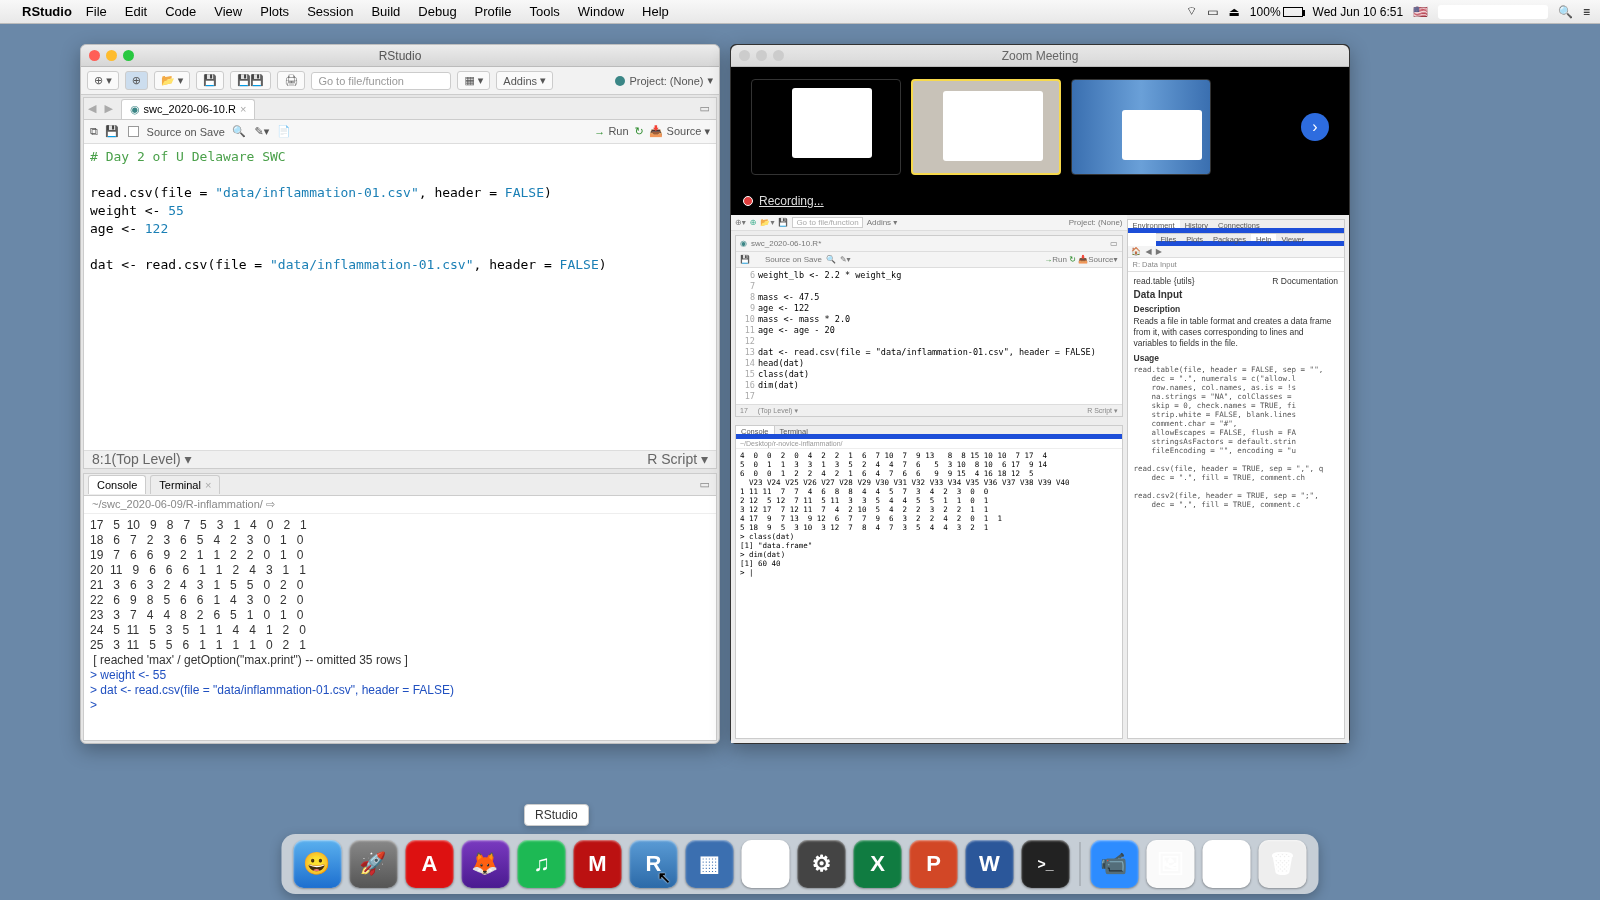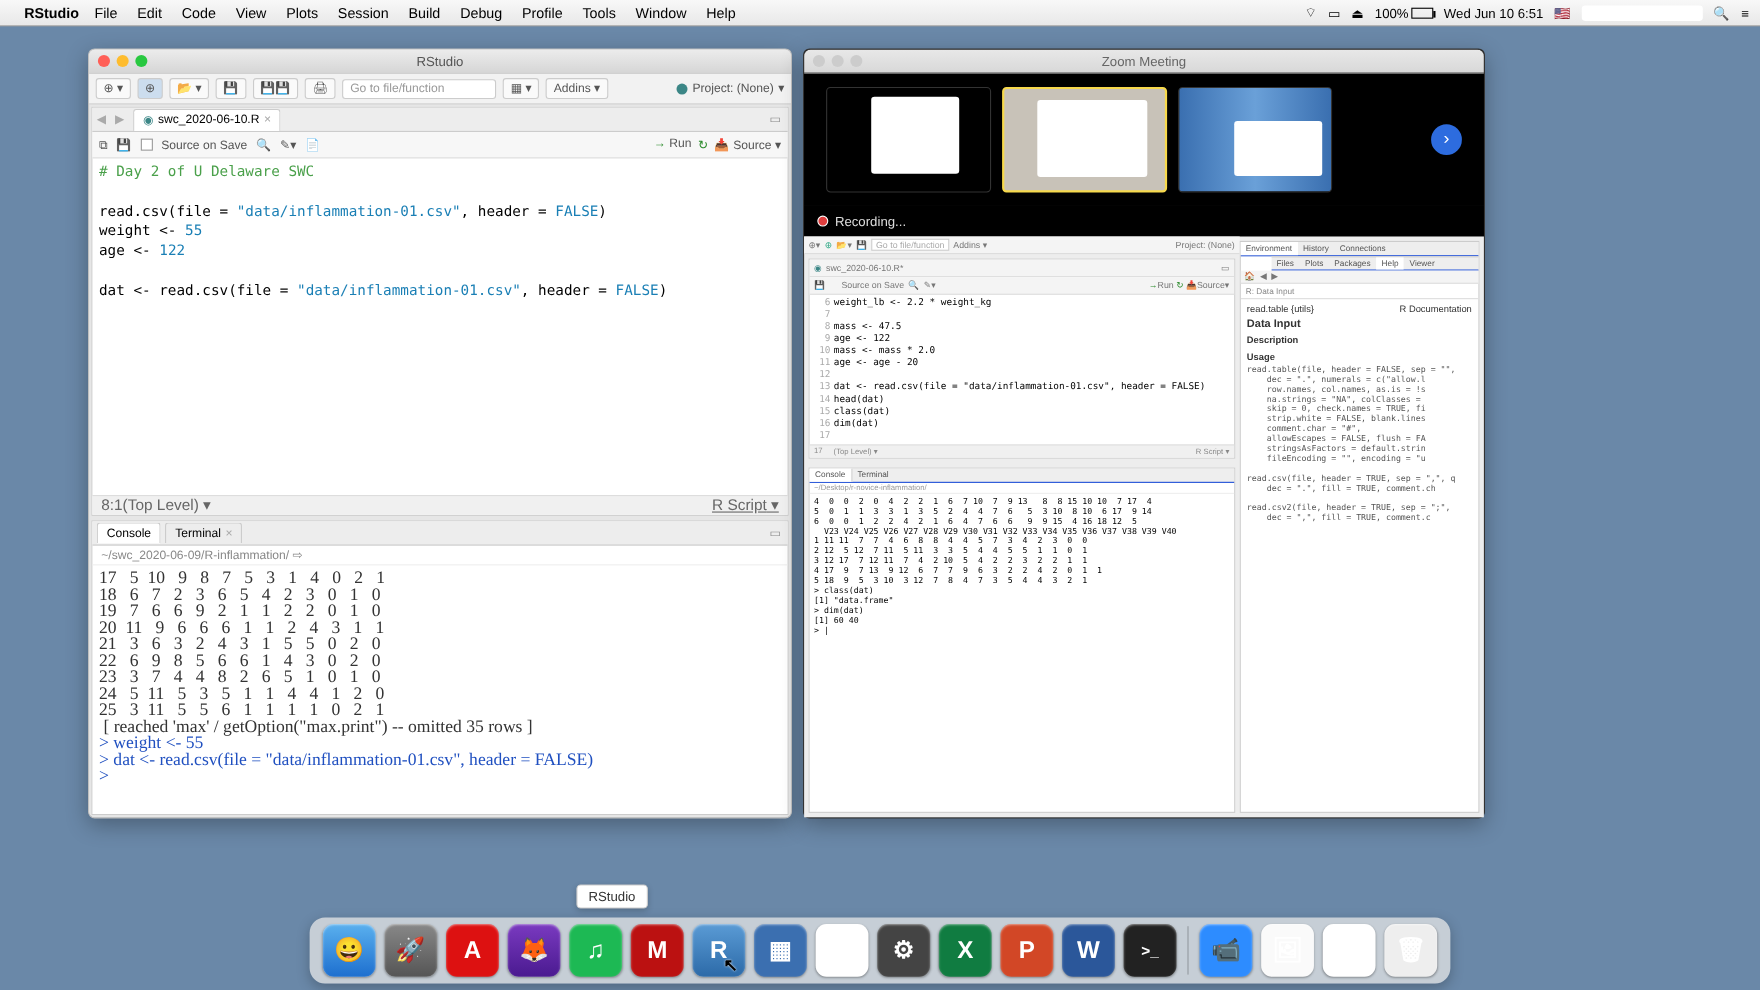--- a/index.html
+++ b/index.html
@@ -108,7 +108,7 @@
   .thumb2 .whitebox{left:30px;top:10px;width:100px;height:70px;}
   .thumb3 .whitebox{left:50px;top:30px;width:80px;height:50px;}
   .zoom-next{width:28px;height:28px;border-radius:50%;background:#2d6cdf;color:#fff;display:flex;align-items:center;justify-content:center;font-size:16px;margin-left:auto;}
-  .recording { height:28px; background:#000; color:#ddd; font-size:12px; display:flex; align-items:center; padding:0 12px; gap:6px;}
+  .recording { height:28px; background:#000; color:#ddd; font-size:12px; display:flex; align-items:center; padding:0 12px; gap:6px;text-decoration:underline;}
   .rec-dot{width:10px;height:10px;background:#e03e3e;border-radius:50%;border:1px solid #fff;}
   .zoom-share {
     flex:1; background:#ededed; position:relative;

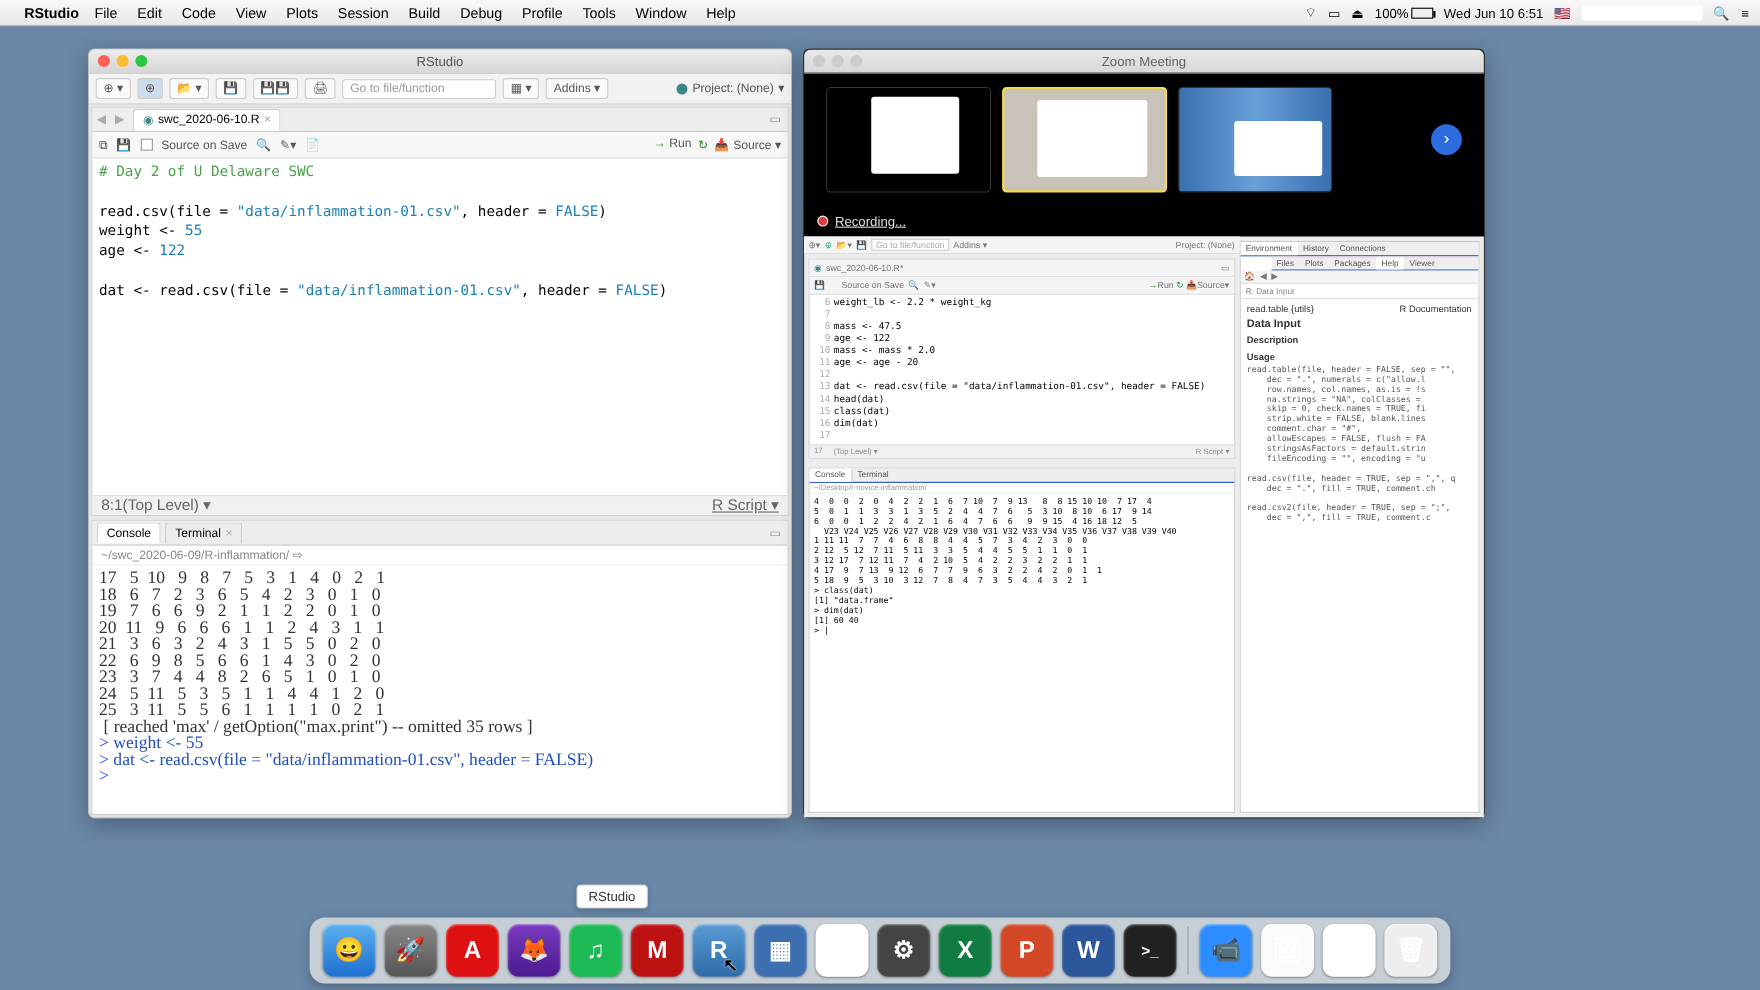--- a/index.html
+++ b/index.html
@@ -124,7 +124,7 @@
   .mini-console{font-family:Menlo,monospace;font-size:7.5px;padding:2px 4px;line-height:9px;white-space:pre;flex:1;overflow:hidden;}
   .mini-left{display:flex;flex-direction:column;}
   .mini-right{display:flex;flex-direction:column;background:#fff;border:1px solid #ccc;margin:4px 4px 4px 0;}
-  .mini-tabs{height:13px;background:#eee;border-bottom:1px solid #1d4ed8;display:flex;font-size:7.5px;color:#555;}
+  .mini-tabs{height:13px;background:#eee;border-bottom:5px solid #1d4ed8;display:flex;font-size:7.5px;color:#555;}
   .mini-tabs span{padding:1px 5px;}
   .help{font-size:8.5px;padding:4px 6px;color:#333;line-height:11px;flex:1;}
   .help h3{font-size:10px;margin:2px 0;}

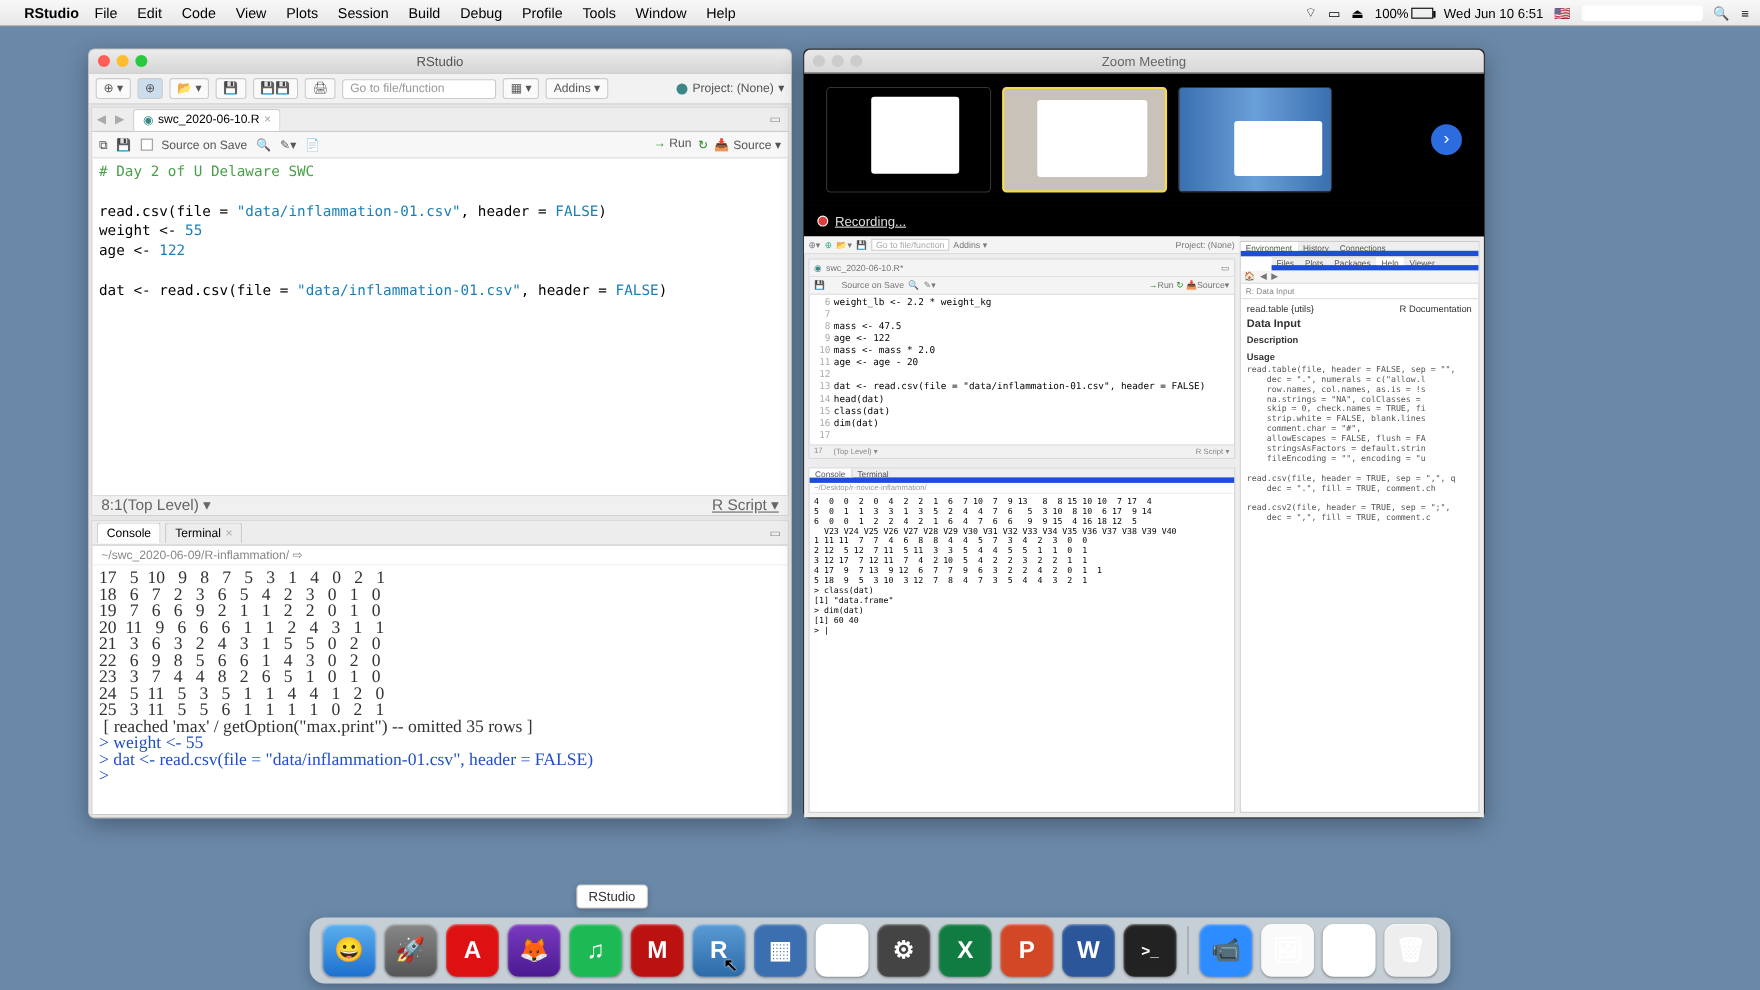--- a/index.html
+++ b/index.html
@@ -442,6 +442,7 @@
           </div>
           <h3>Data Input</h3>
           <h4>Description</h4>
+          <div>Reads a file in table format and creates a data frame from it, with cases corresponding to lines and variables to fields in the file.</div>
           <h4>Usage</h4>
           <div class="mono">read.table(file, header = FALSE, sep = "",
     dec = ".", numerals = c("allow.l

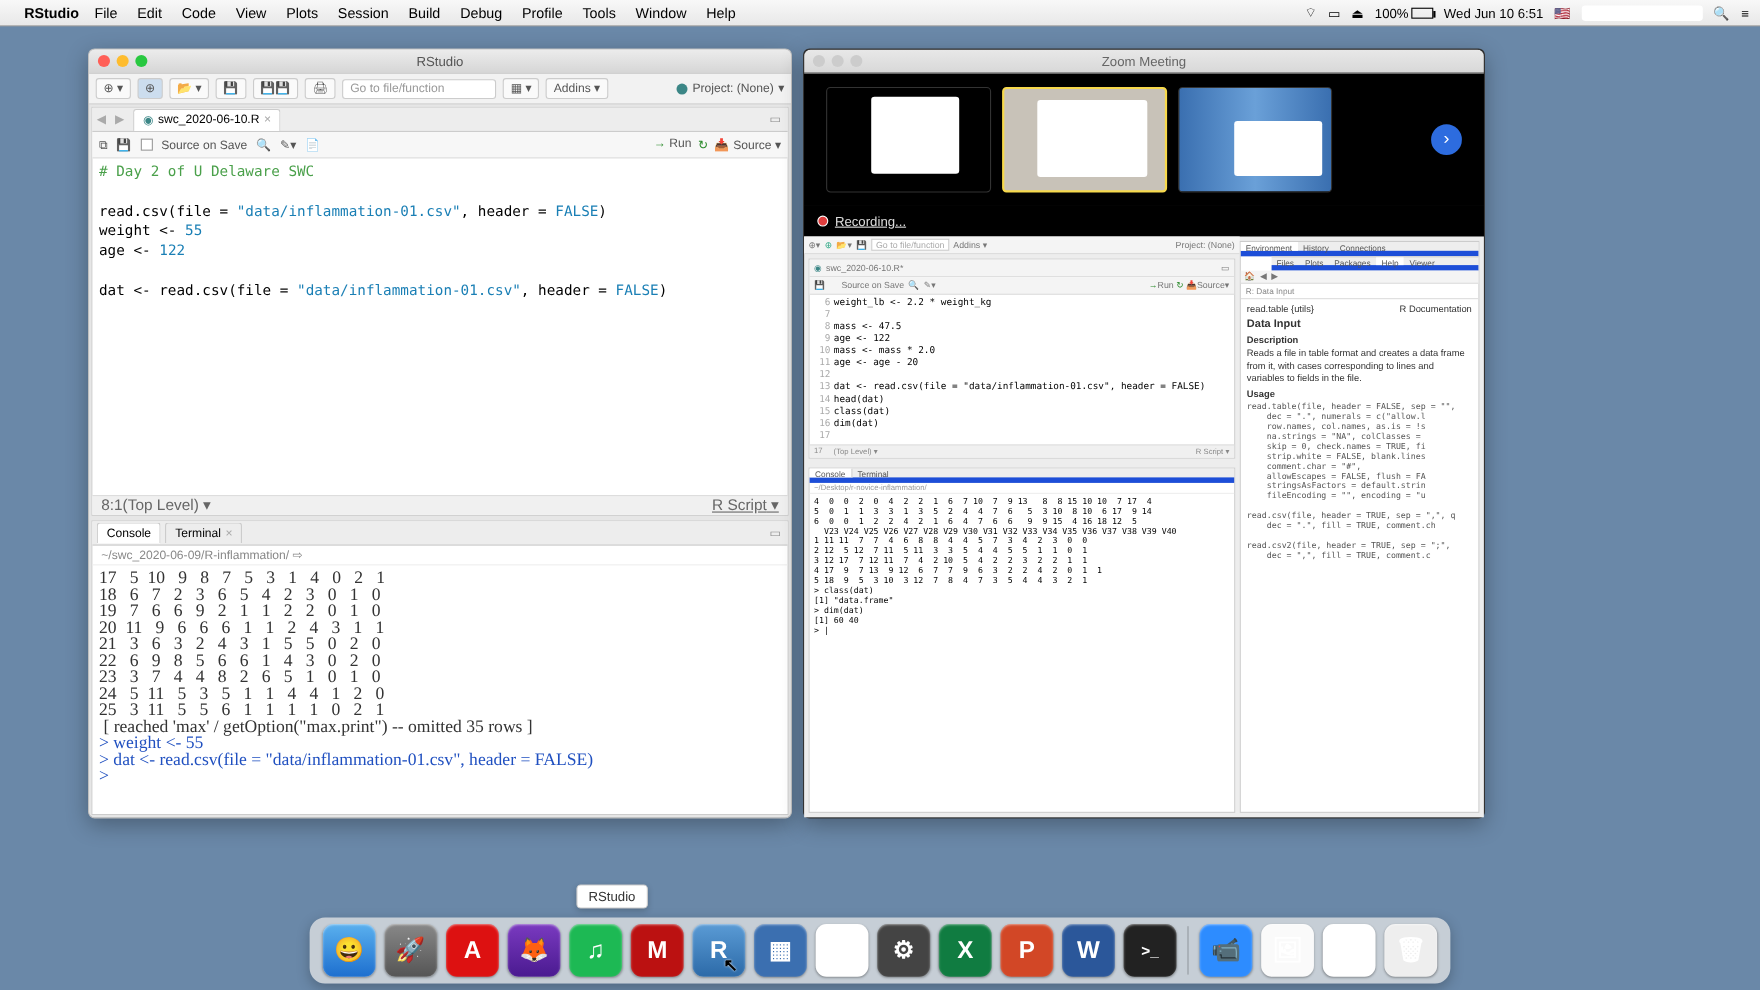--- a/index.html
+++ b/index.html
@@ -81,7 +81,7 @@
   .code { padding:4px 6px 0 6px; line-height:18px; white-space:pre; }
   .code .kw{color:#1a7fb5;} .code .str{color:#1a7fb5;} .code .cmt{color:#4aa04a;} .code .num{color:#1a7fb5;}
   .statusbar { height:18px; background:#f0f0f0; border-top:1px solid #ddd; font-size:14px; color:#666; display:flex; align-items:center; padding:0 8px;}
-  .statusbar .right{margin-left:auto;text-decoration:underline;}
+  .statusbar .right{margin-left:auto;}
 
   .console-body { flex:1; font-family:Liberation Serif, serif; font-size:16px; padding:4px 6px; white-space:pre; overflow:hidden; color:#333; line-height:15px;}
   .console-body .prompt{color:#2050c0;}

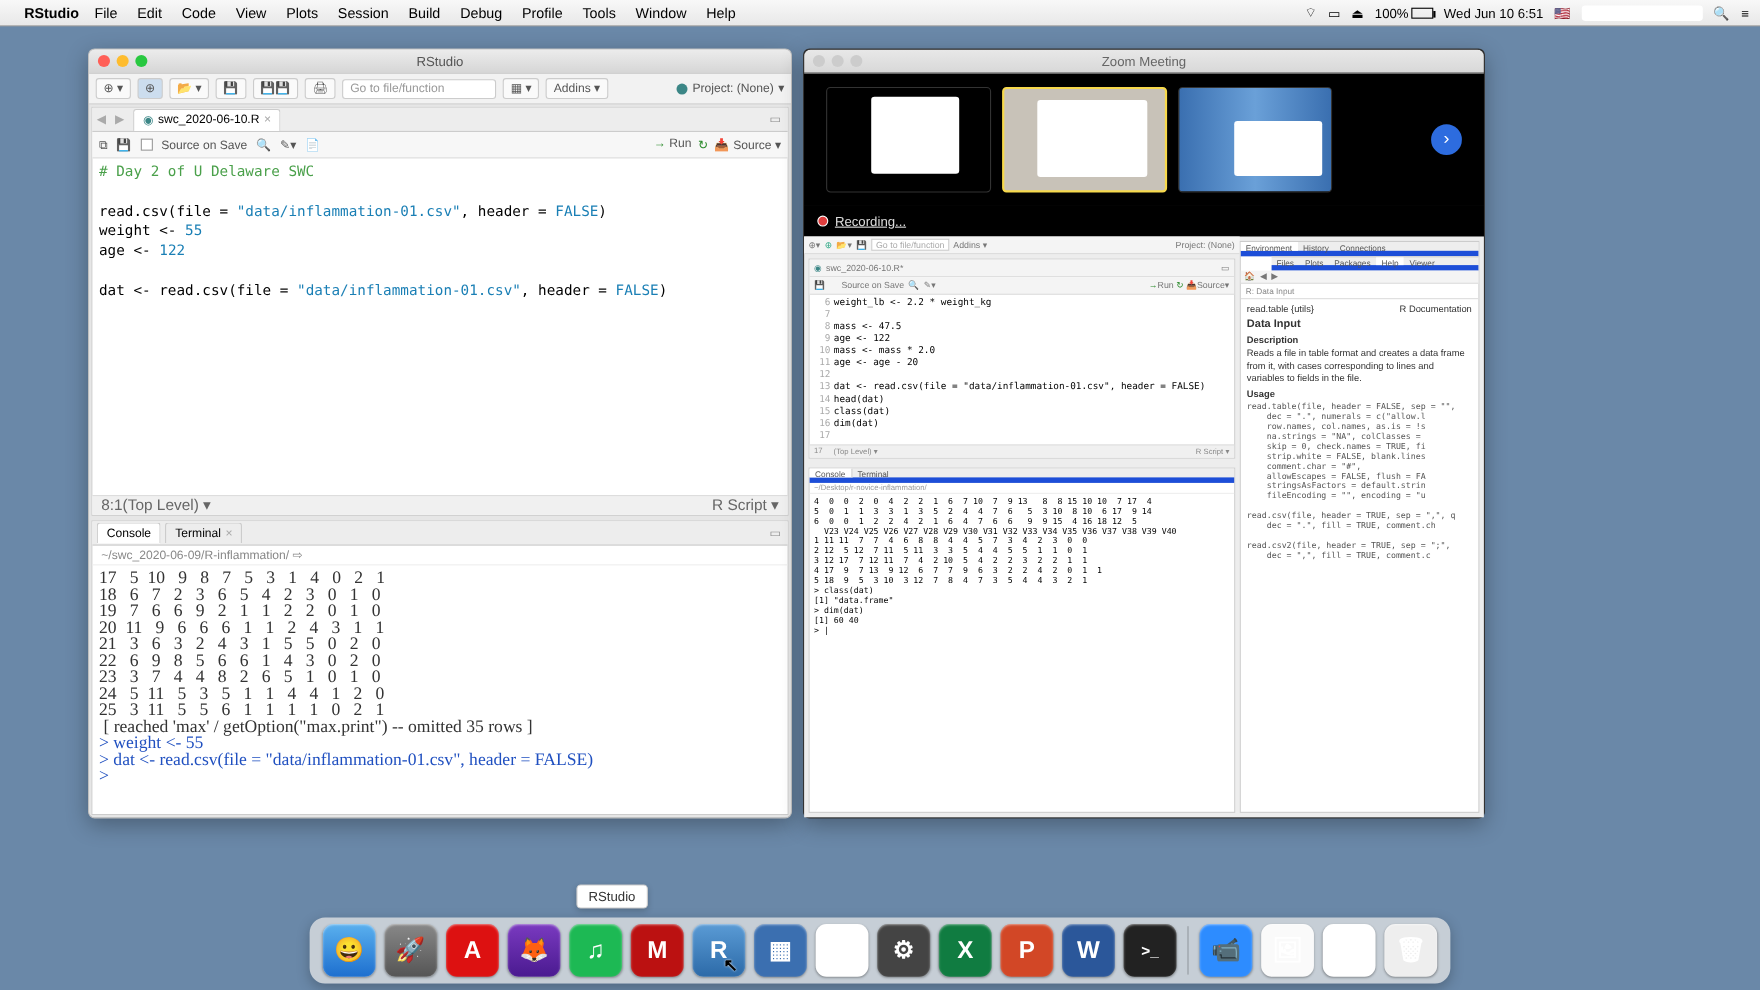--- a/index.html
+++ b/index.html
@@ -83,7 +83,7 @@
   .statusbar { height:18px; background:#f0f0f0; border-top:1px solid #ddd; font-size:14px; color:#666; display:flex; align-items:center; padding:0 8px;}
   .statusbar .right{margin-left:auto;}
 
-  .console-body { flex:1; font-family:Liberation Serif, serif; font-size:16px; padding:4px 6px; white-space:pre; overflow:hidden; color:#333; line-height:15px;}
+  .console-body { flex:1; font-family:Liberation Sans, sans-serif; font-size:12px; padding:4px 6px; white-space:pre; overflow:hidden; color:#333; line-height:15px;}
   .console-body .prompt{color:#2050c0;}
   .console-path { font-size:11px; color:#888; padding:2px 8px; border-bottom:1px solid #eee;}
 

